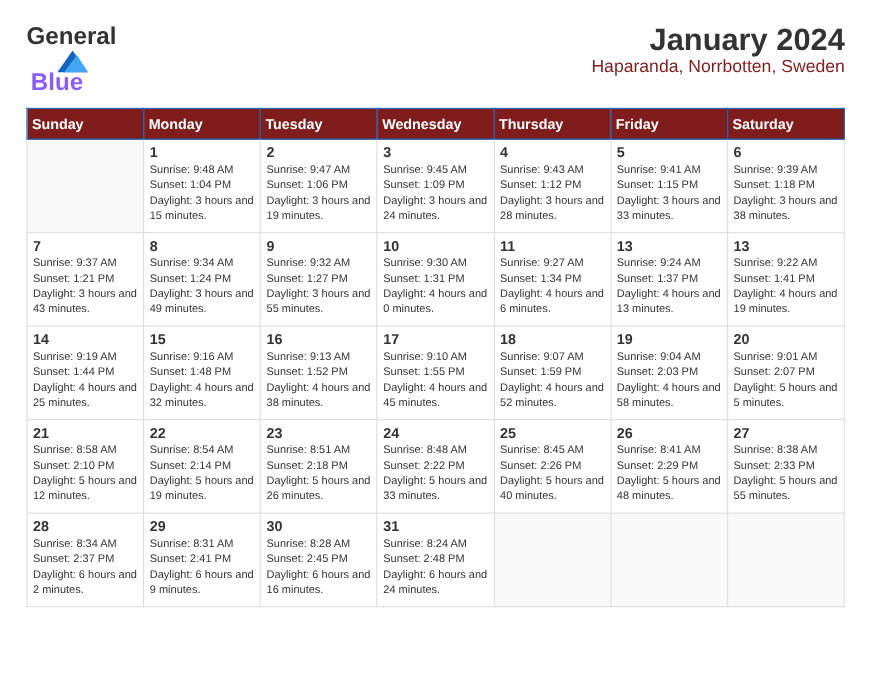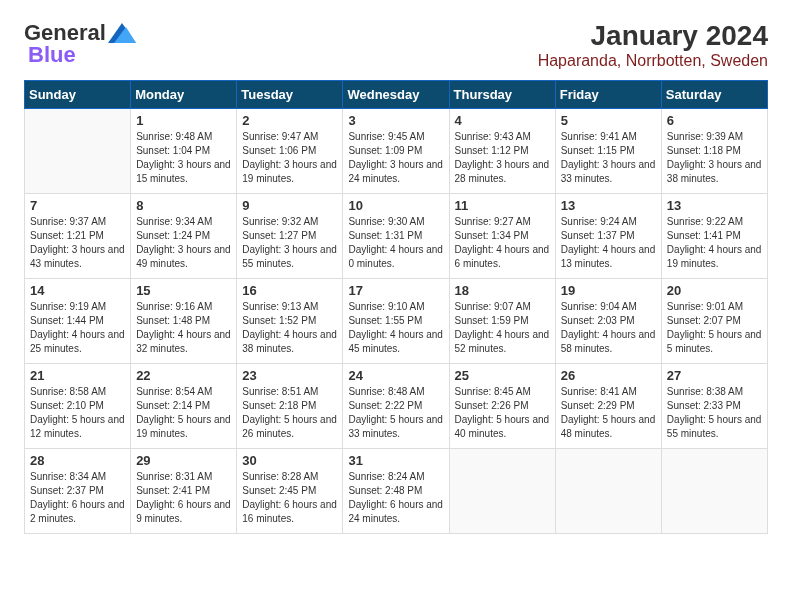--- a/index.html
+++ b/index.html
@@ -27,6 +27,7 @@
       font-size: 22px;
       font-weight: bold;
       color: #333;
+      flex-direction: column;
     }
     .logo-general { color: #333; }
     .logo-blue { color: #1565c0; }

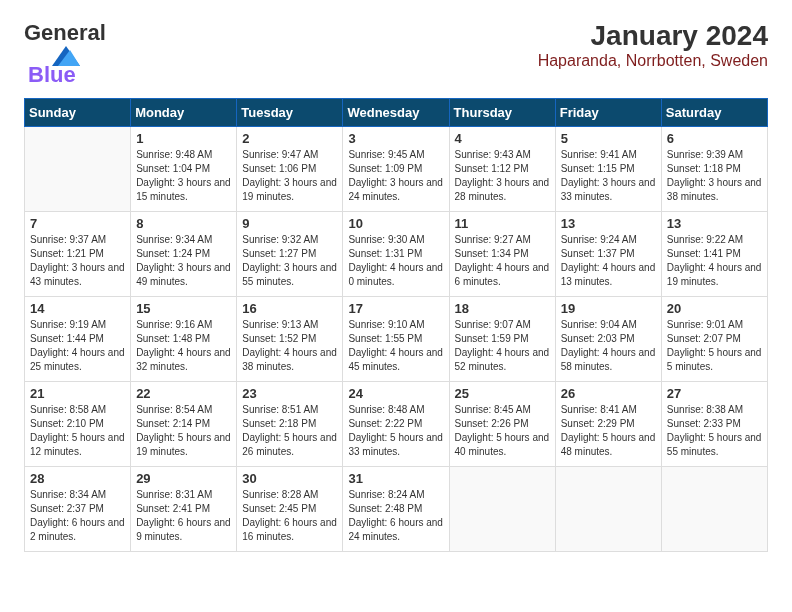--- a/index.html
+++ b/index.html
@@ -55,7 +55,7 @@
       font-size: 11px;
     }
     .calendar thead tr {
-      background-color: #0c4a6e;
+      background-color: #7f1d1d;
       color: #fff;
     }
     .calendar thead th {

